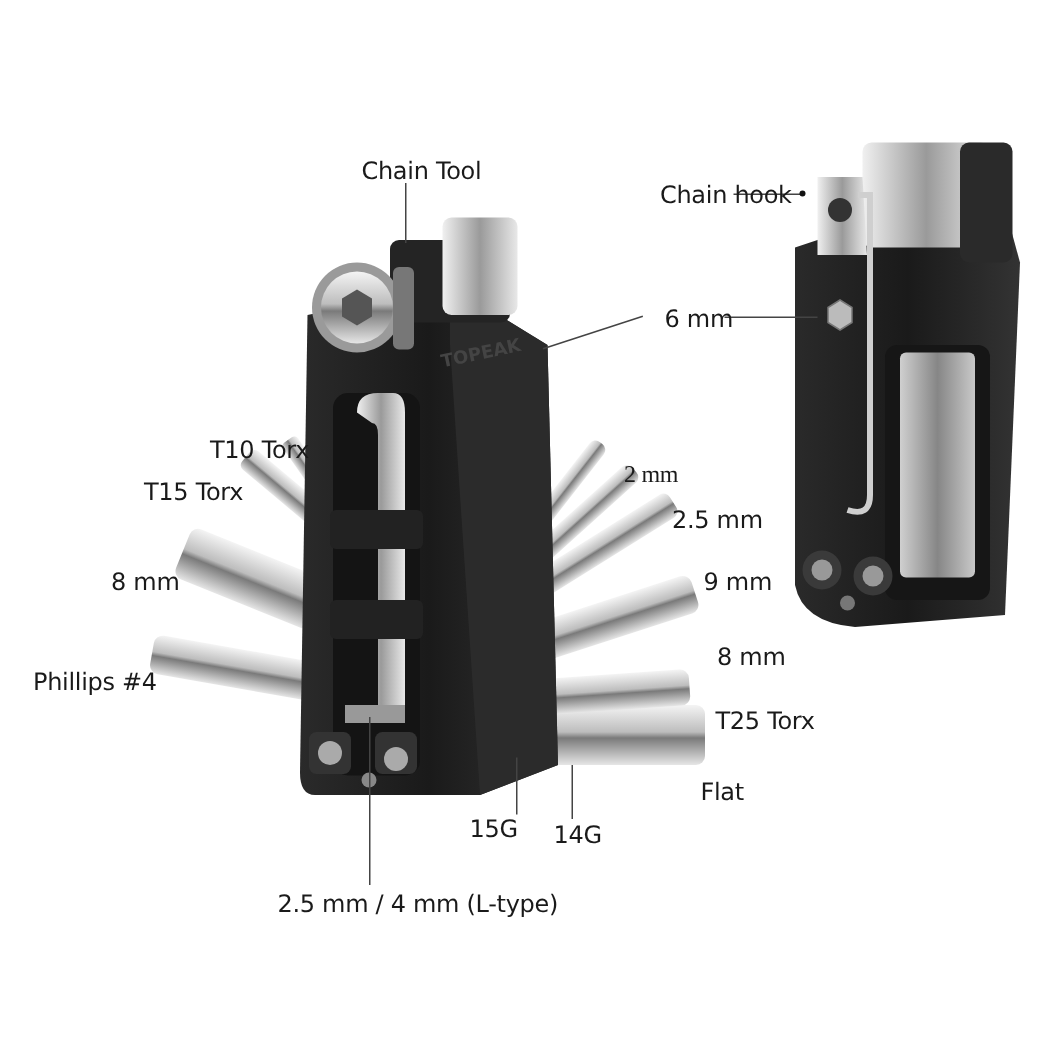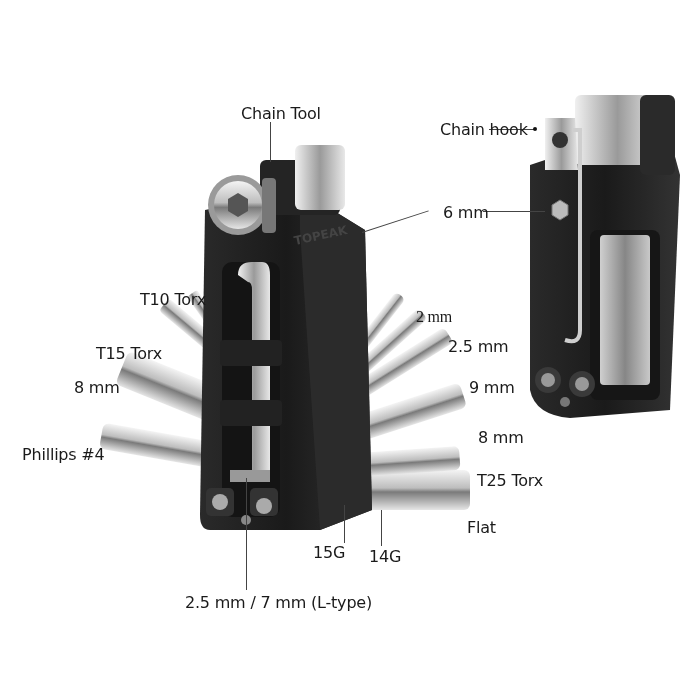--- a/index.html
+++ b/index.html
@@ -109,7 +109,7 @@
 <div class="label" style="left:440px; top:120px;">Chain hook</div>
 <div class="label" style="left:443px; top:203px;">6 mm</div>
 <div class="label" style="left:140px; top:290px;">T10 Torx</div>
-<div class="label" style="left:96px; top:344px;">T15 Torx</div>
+<div class="label" style="left:96px; top:318px;">T15 Torx</div>
 <div class="label" style="left:74px; top:378px;">8 mm</div>
 <div class="label" style="left:22px; top:445px;">Phillips #4</div>
 <div class="label" style="left:416px; top:308px;font-family:Liberation Serif, serif;">2 mm</div>

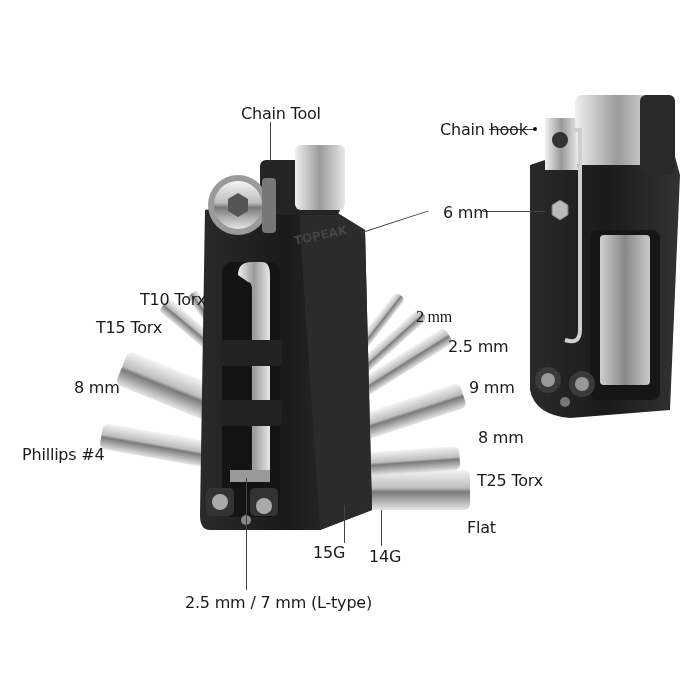--- a/index.html
+++ b/index.html
@@ -120,6 +120,6 @@
 <div class="label" style="left:467px; top:518px;">Flat</div>
 <div class="label" style="left:313px; top:543px;">15G</div>
 <div class="label" style="left:369px; top:547px;">14G</div>
-<div class="label" style="left:185px; top:593px;">2.5 mm / 7 mm (L-type)</div>
+<div class="label" style="left:185px; top:593px;">2.5 mm / 4 mm (L-type)</div>
 
 </body></html>

